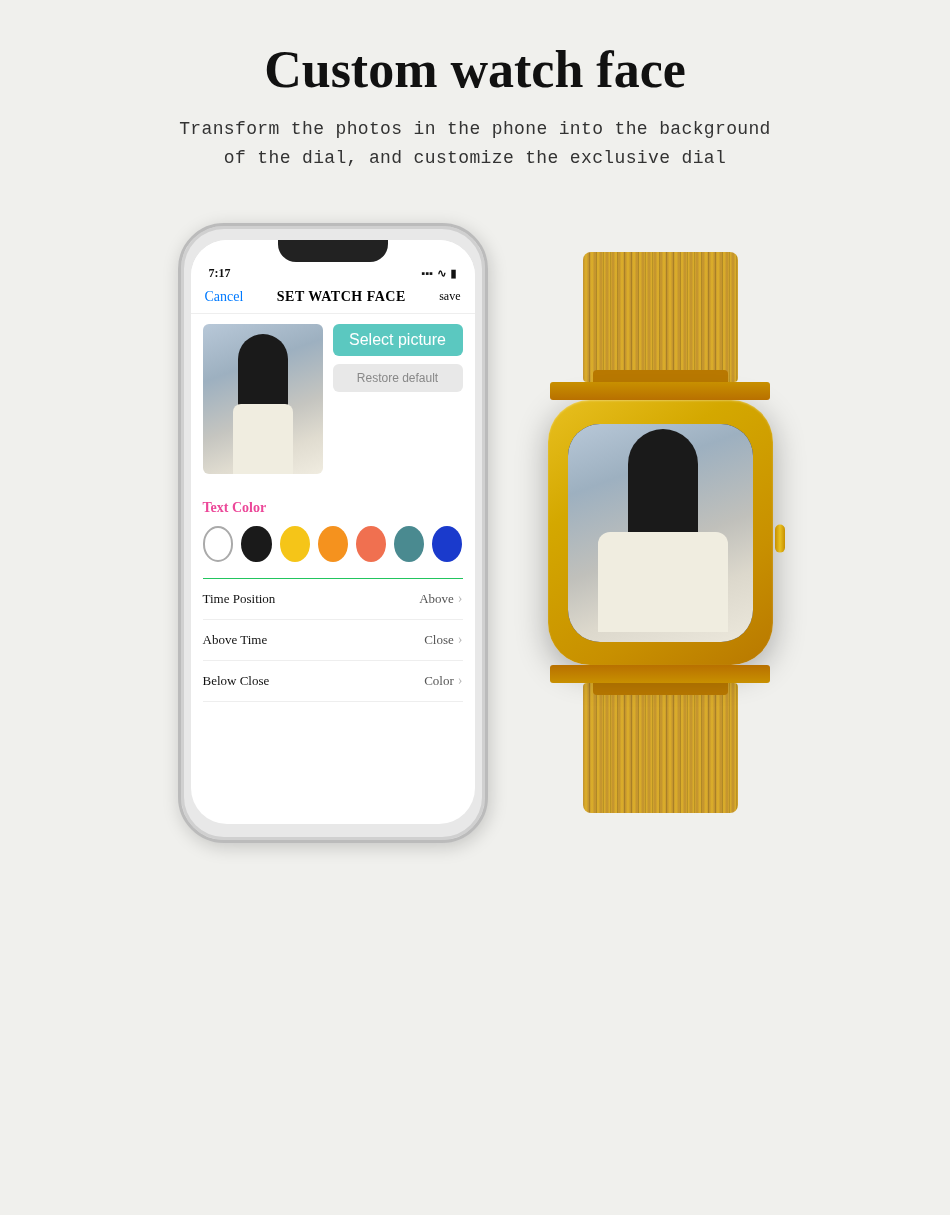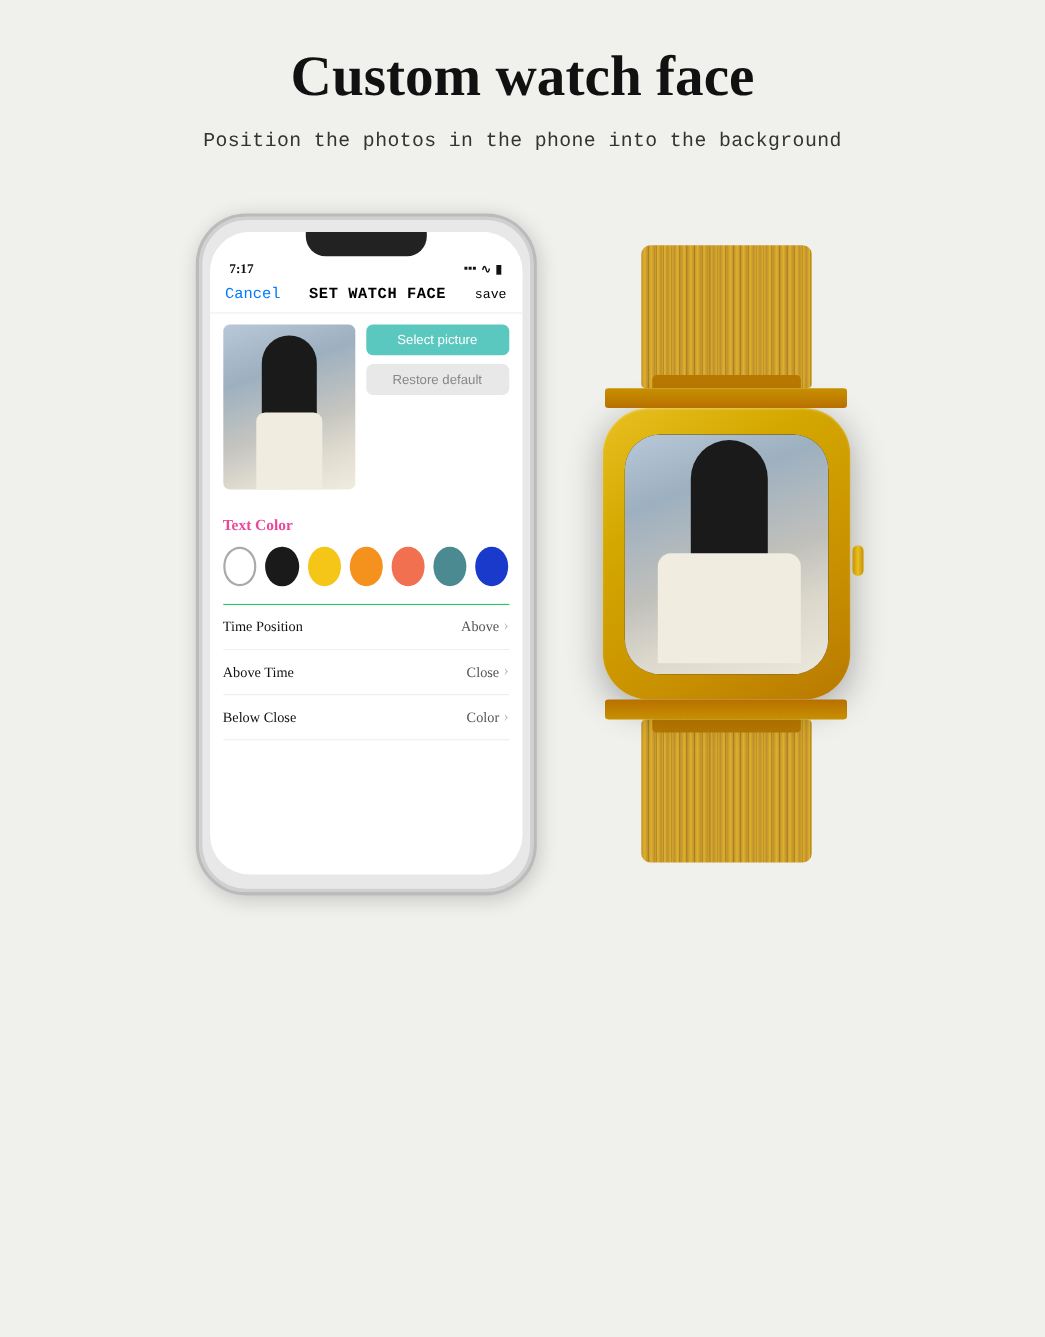--- a/index.html
+++ b/index.html
@@ -436,7 +436,7 @@
 <h1 class="page-title">Custom watch face</h1>
 
 <p class="page-subtitle">
-  <span>Position the photos in the phone into the background</span><br>
+  <span>Transform the photos in the phone into the background</span><br>
 </p>
 
 <div class="devices-row">

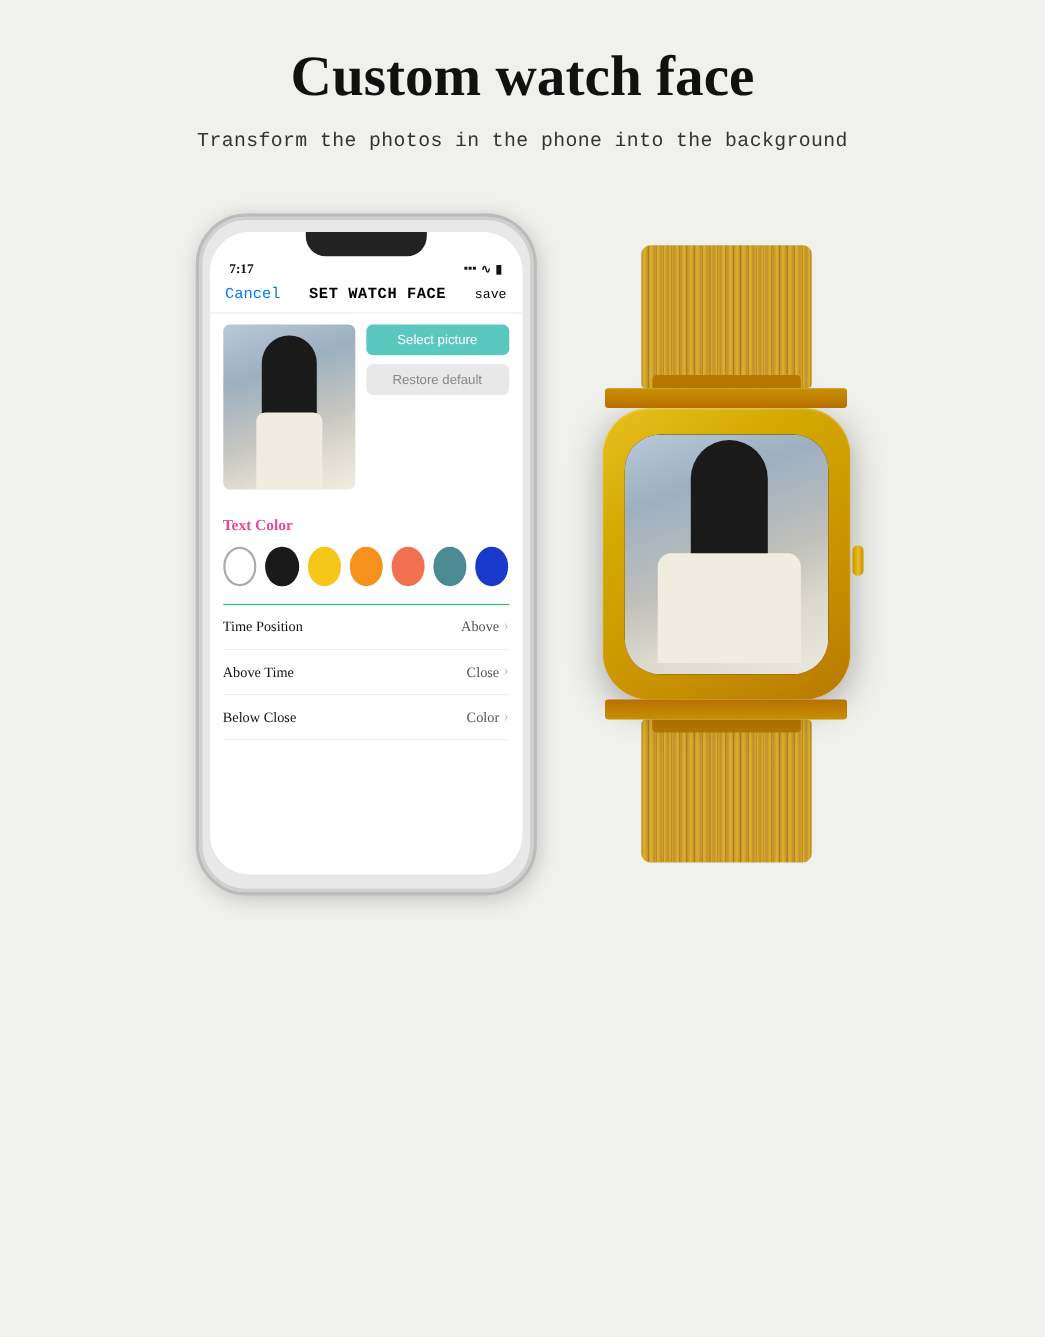--- a/index.html
+++ b/index.html
@@ -437,6 +437,7 @@
 
 <p class="page-subtitle">
   <span>Transform the photos in the phone into the background</span><br>
+  <span>of the dial, and customize the exclusive dial</span>
 </p>
 
 <div class="devices-row">

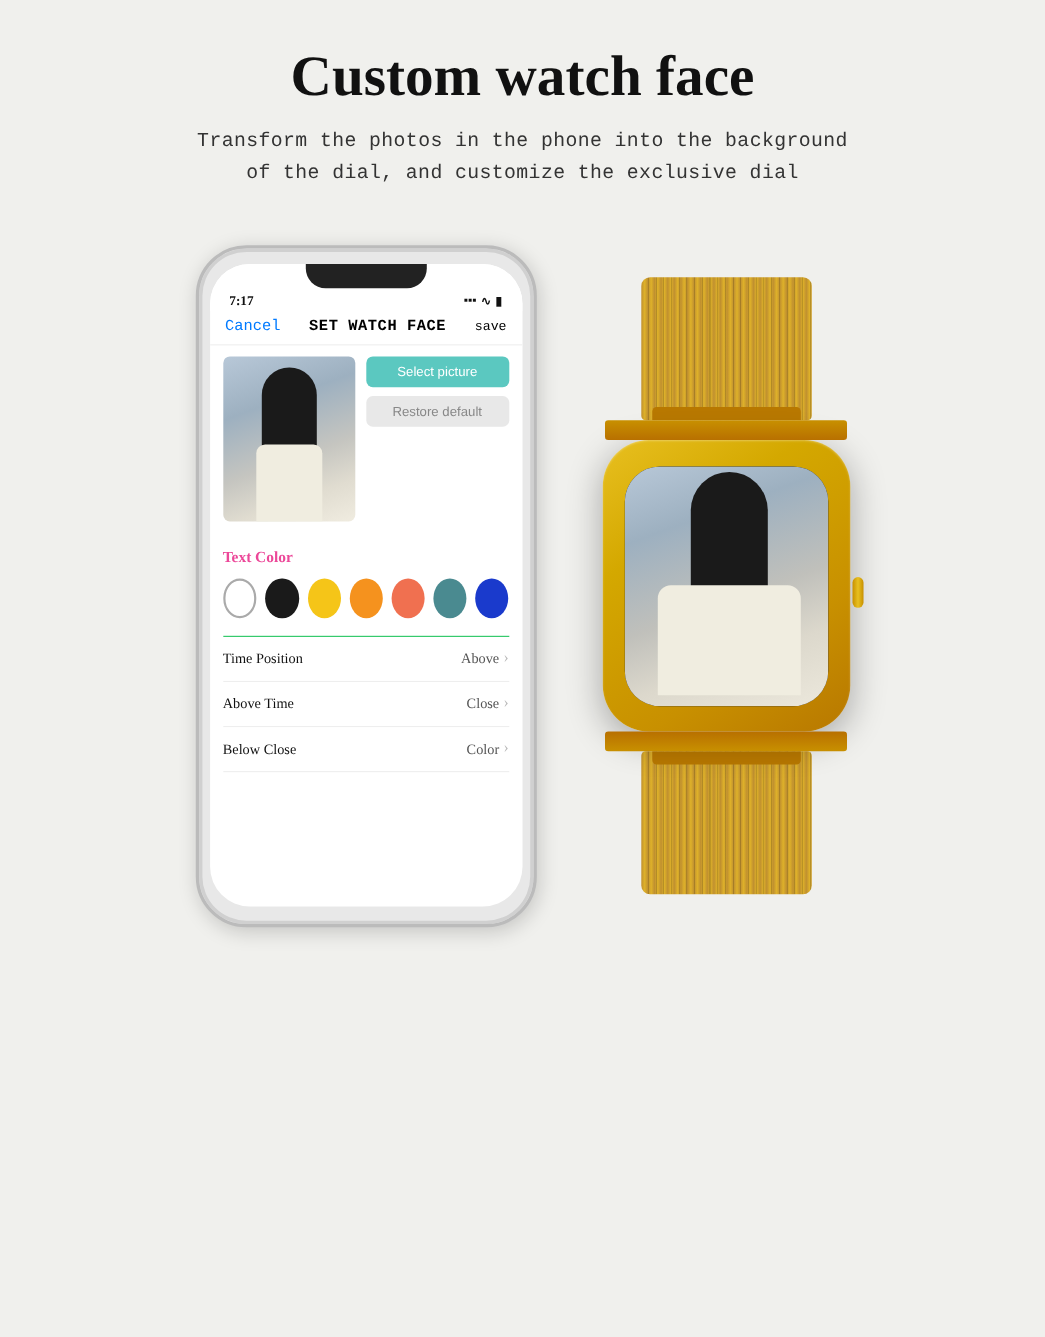--- a/index.html
+++ b/index.html
@@ -107,7 +107,6 @@
       align-items: center;
       padding: 6px 14px 8px;
       border-bottom: 1px solid #eee;
-      font-family: Liberation Mono, monospace;
     }
 
     .phone-header .cancel {

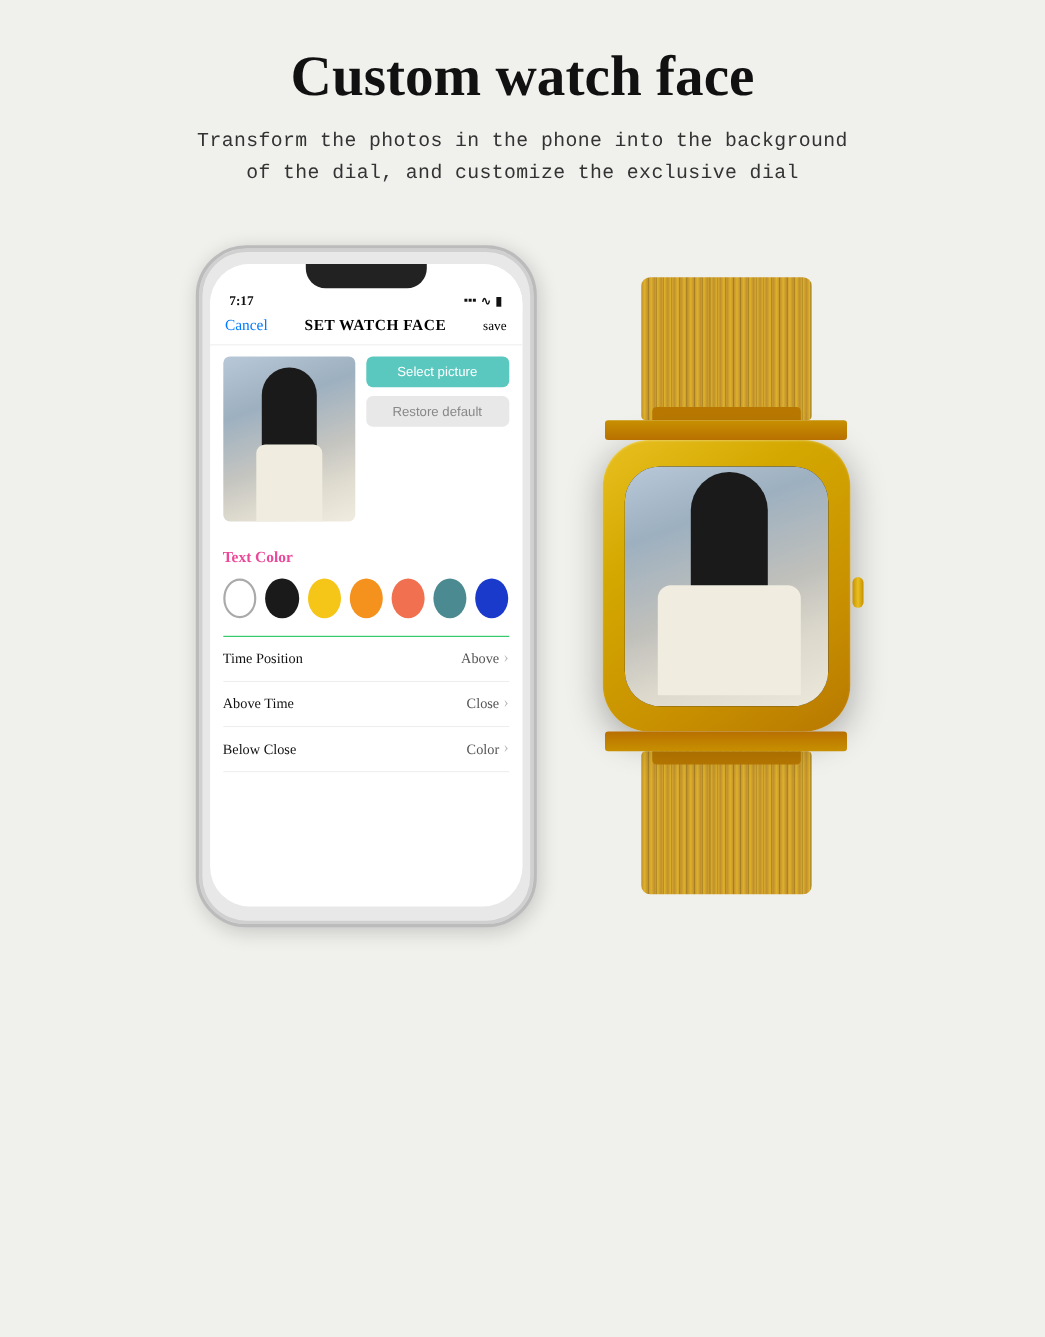--- a/index.html
+++ b/index.html
@@ -184,7 +184,7 @@
       border: none;
       border-radius: 6px;
       padding: 7px 16px;
-      font-size: 12px;
+      font-size: 16px;
       cursor: pointer;
       width: 130px;
     }

